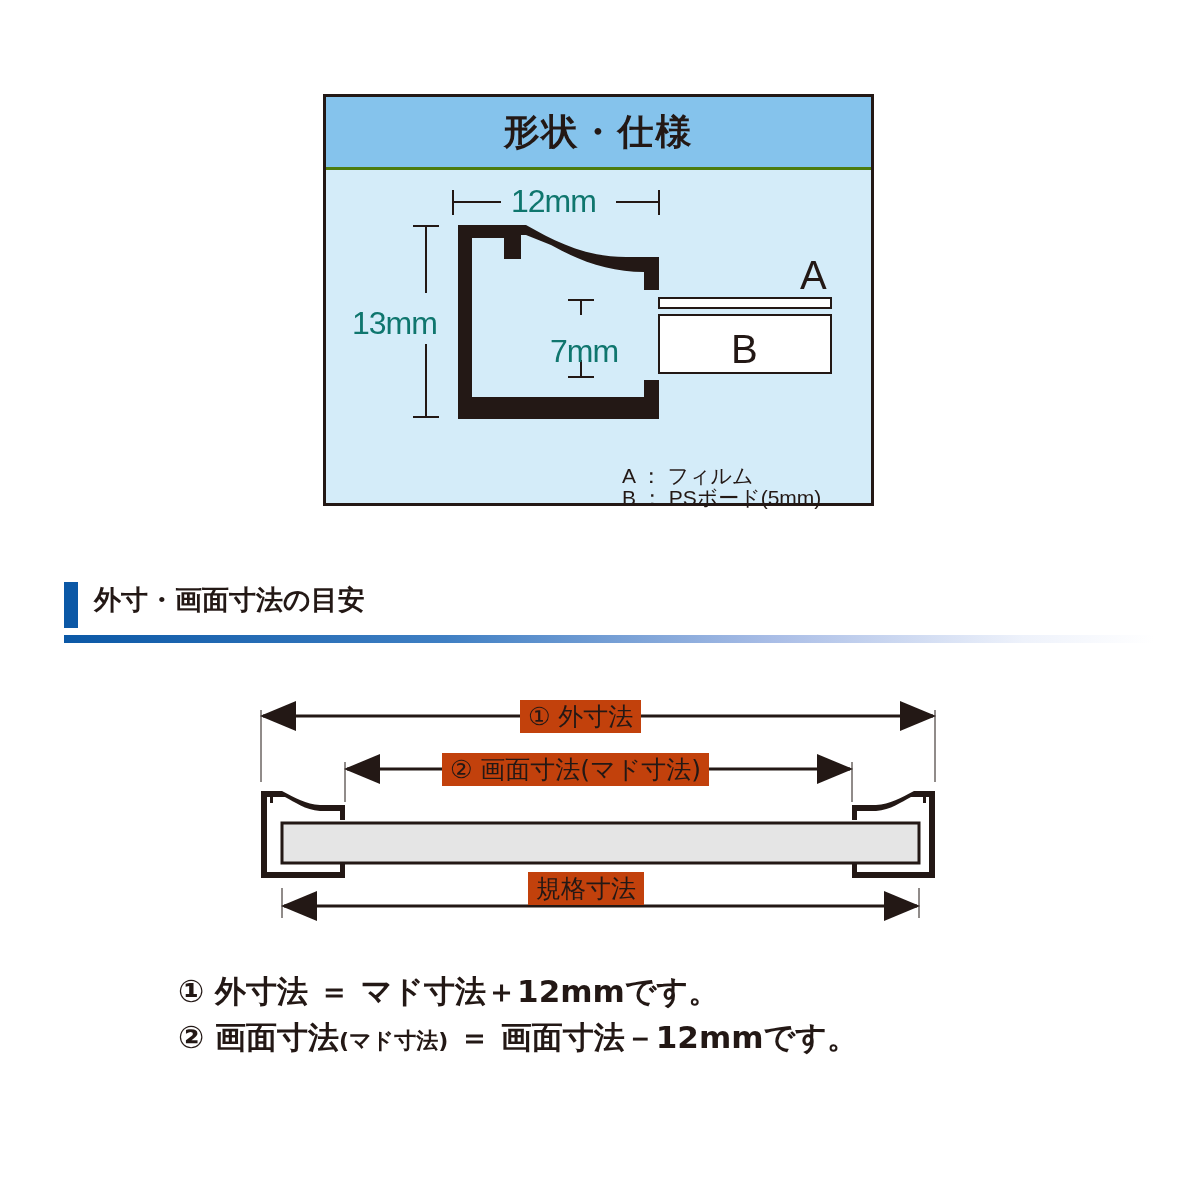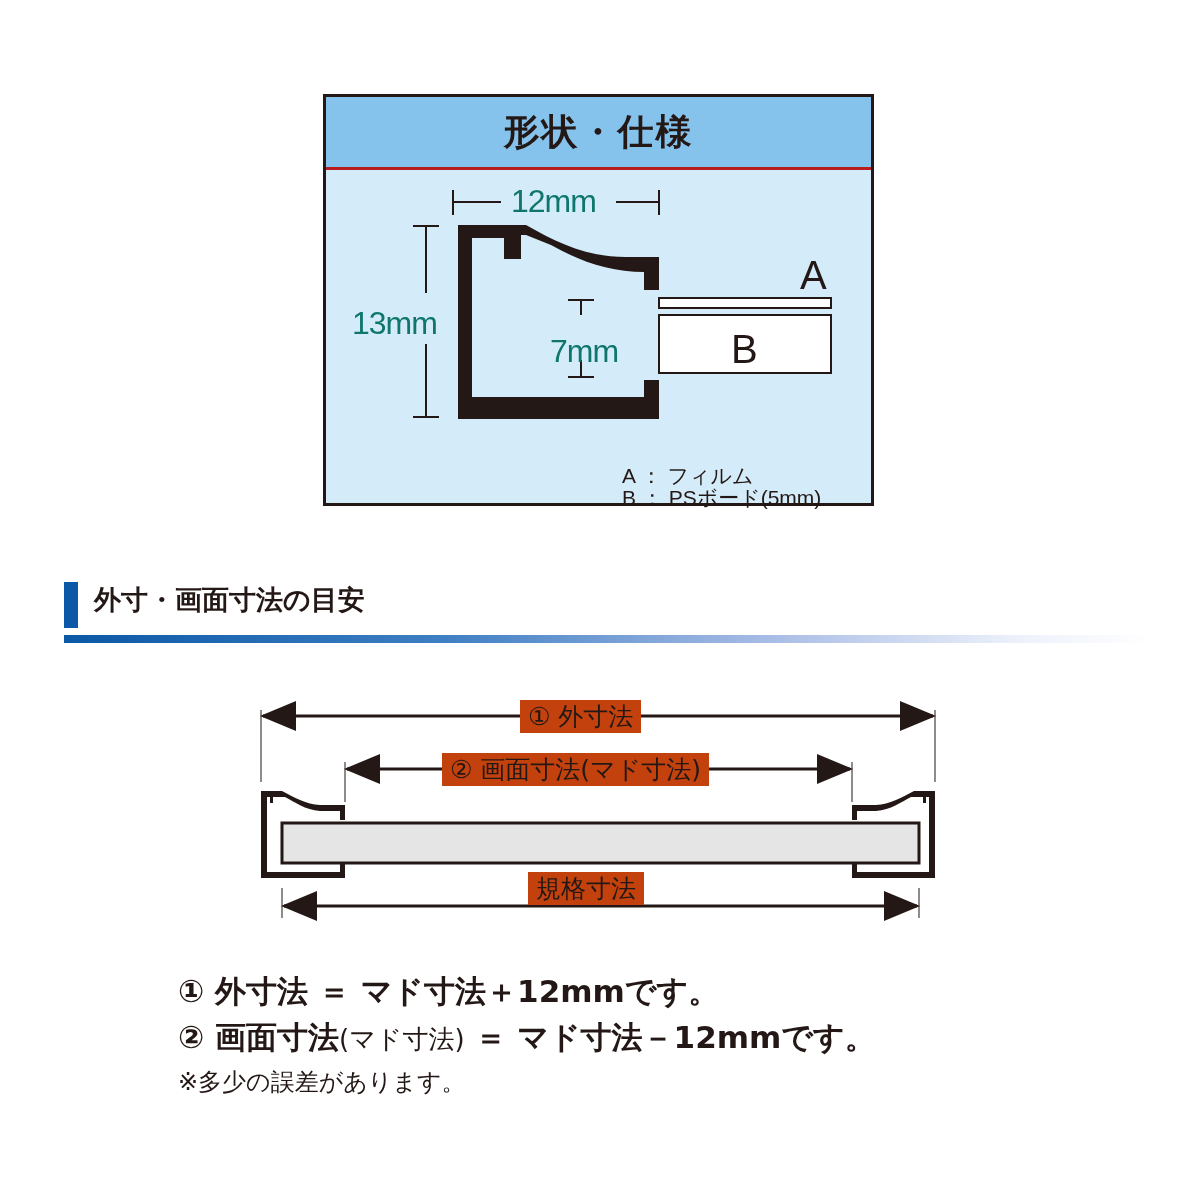--- a/index.html
+++ b/index.html
@@ -8,7 +8,7 @@
   .spec-box { position: absolute; left: 323px; top: 94px; width: 551px; height: 412px;
               border: 3px solid #231815; background: #d4ecf9; box-sizing: border-box; }
   .spec-header { position: absolute; left: 0; top: 0; right: 0; height: 70px; background: #85c3ec;
-                 border-bottom: 3px solid #b91c1c; display: flex; align-items: center; justify-content: center; }
+                 border-bottom: 3px solid #4d7c0f; display: flex; align-items: center; justify-content: center; }
   .spec-title { font-size: 36px; font-weight: bold; letter-spacing: 2px; color: #231815; }
   .abs { position: absolute; }
   .dim-text { font-family: "Liberation Sans", sans-serif; font-size: 32px; color: #0f766e; letter-spacing: -1px; }

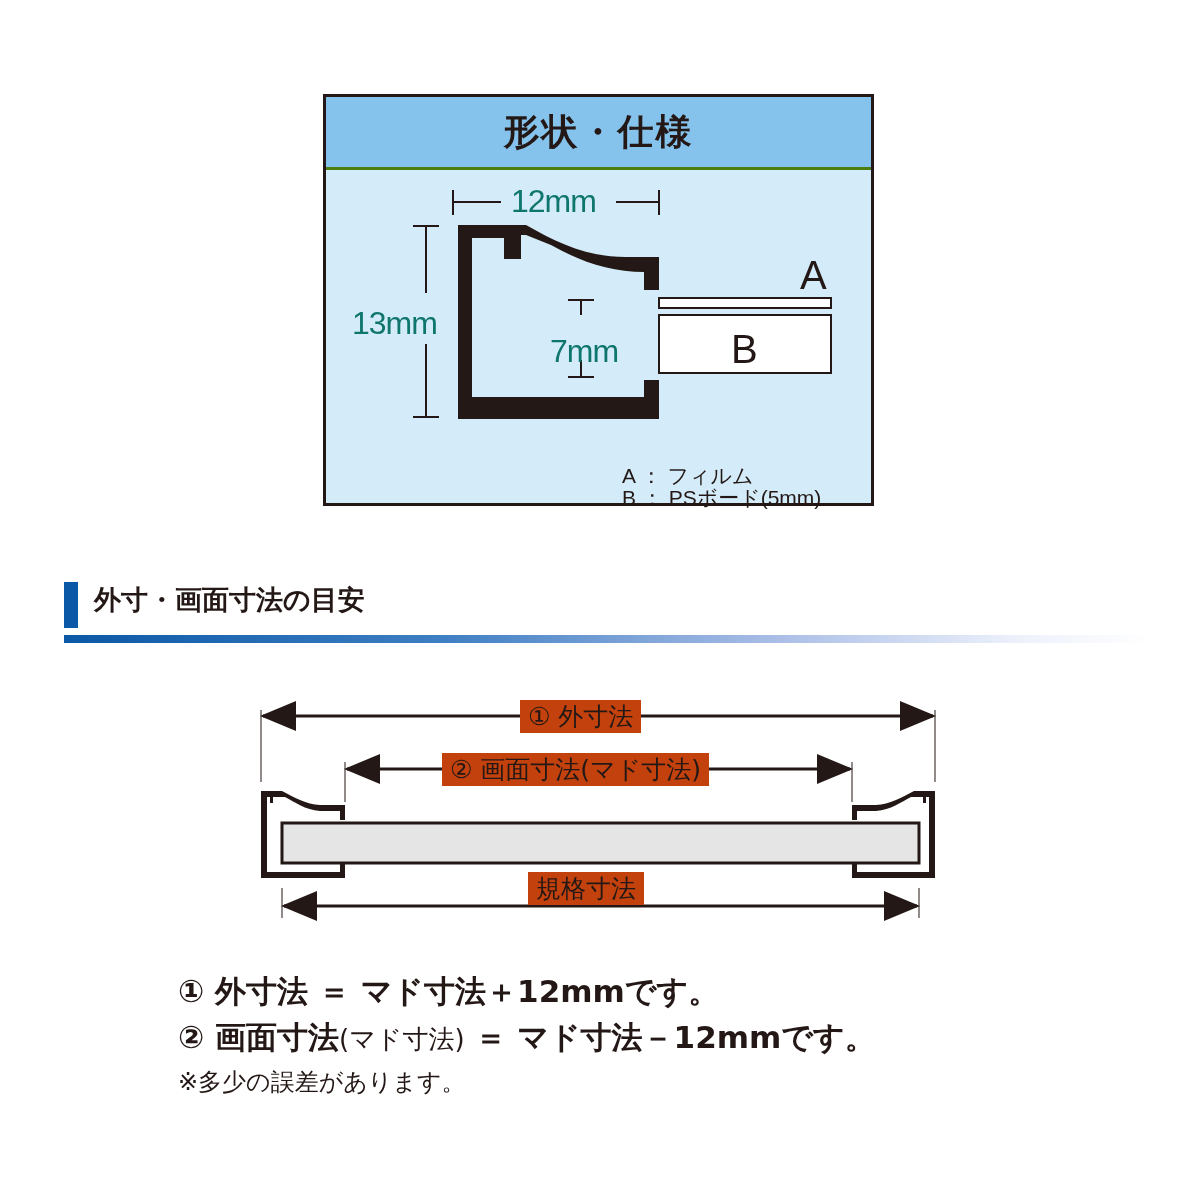--- a/index.html
+++ b/index.html
@@ -21,7 +21,7 @@
   .diag2-label { font-size: 25px; color: #231815; background: #c2410c; padding: 0 8px; white-space: nowrap; }
   .notes { position: absolute; left: 178px; top: 968px; }
   .note-line { font-size: 31px; font-weight: bold; color: #231815; line-height: 46px; white-space: nowrap; }
-  .note-small { font-size: 26px; font-weight: normal; }
+  .note-small { font-size: 22px; font-weight: bold; }
   .note-foot { font-size: 24px; color: #231815; line-height: 40px; }
 </style>
 </head>

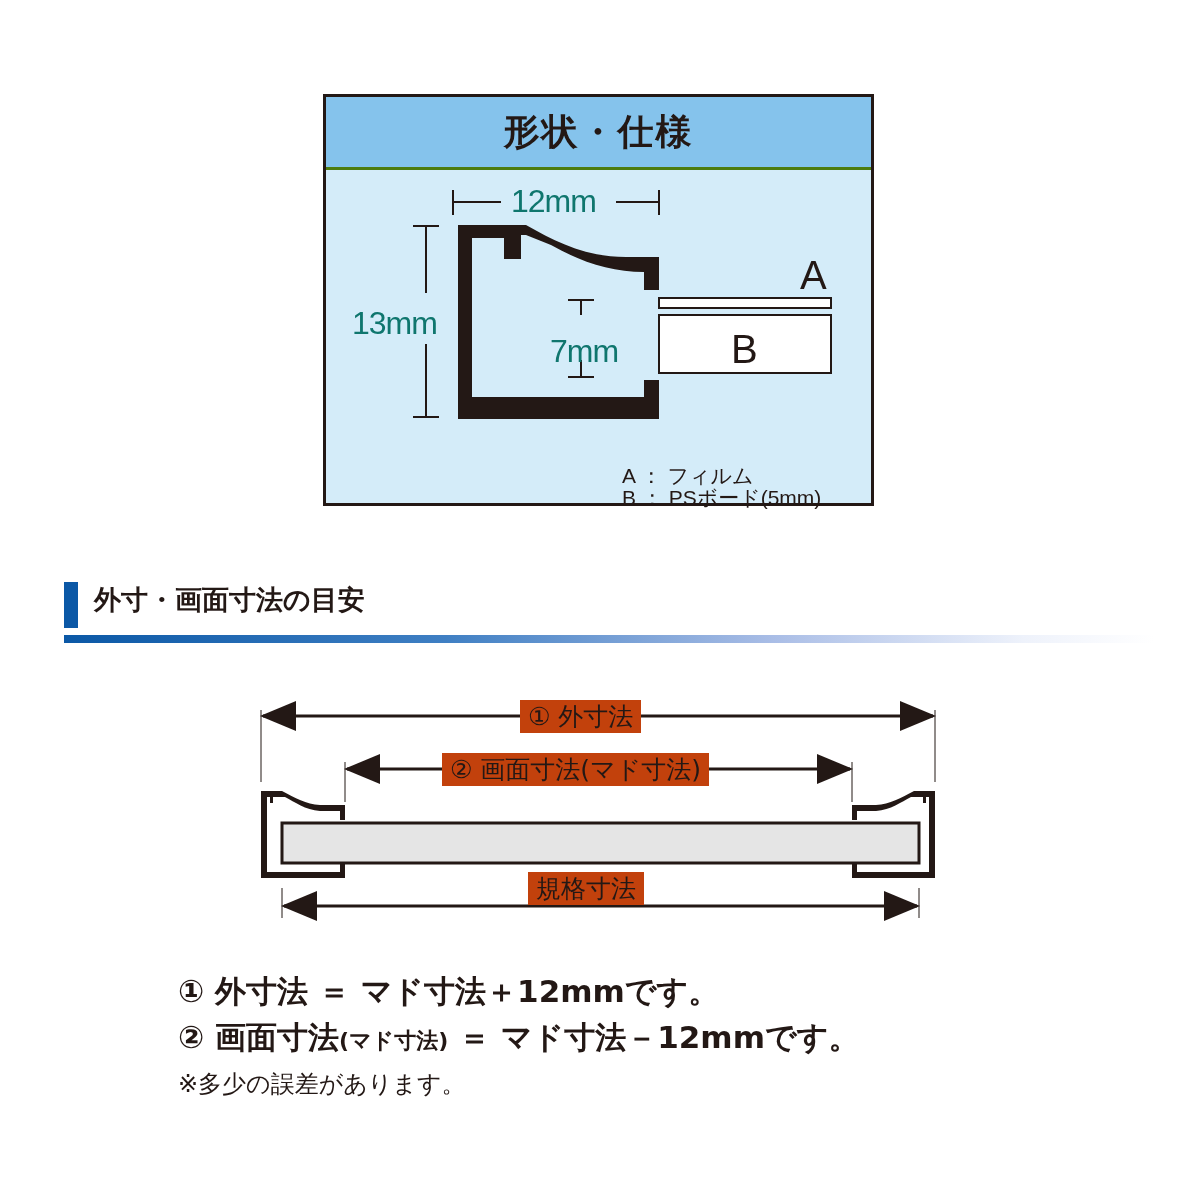--- a/index.html
+++ b/index.html
@@ -134,7 +134,7 @@
     <span>②</span>
     <span>画面寸法</span><span class="note-small">(マド寸法)</span>
     <span>＝</span>
-    <span>マド寸法－12mmです。</span>
+    <span>画面寸法－12mmです。</span>
   </div>
   <div class="note-foot">※多少の誤差があります。</div>
 </div>

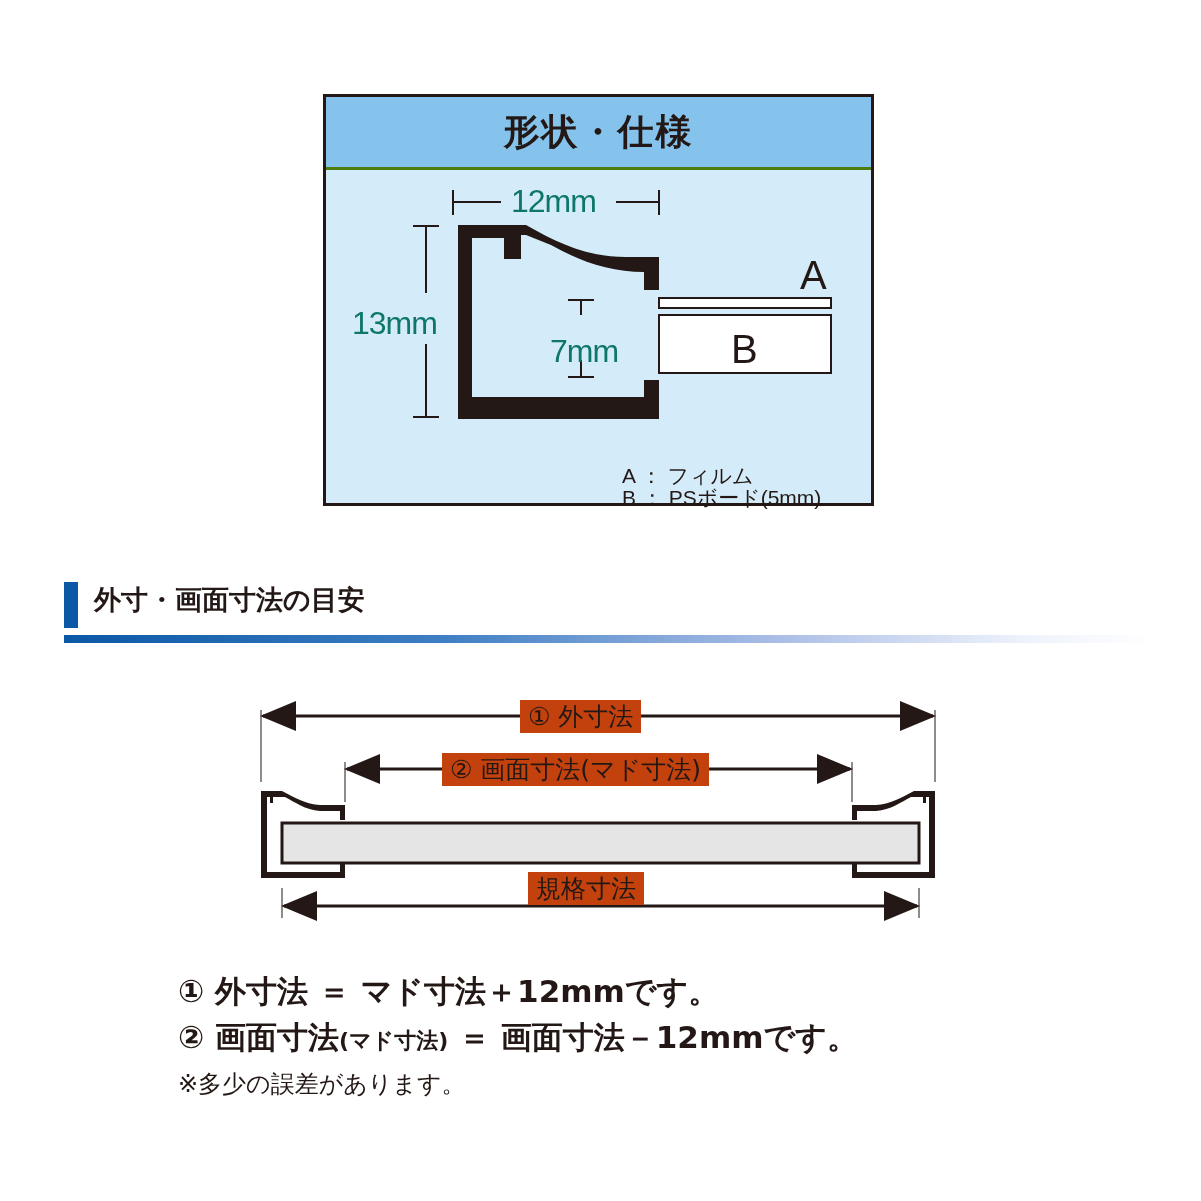--- a/index.html
+++ b/index.html
@@ -136,7 +136,6 @@
     <span>＝</span>
     <span>画面寸法－12mmです。</span>
   </div>
-  <div class="note-foot">※多少の誤差があります。</div>
 </div>
 
 </body></html>

